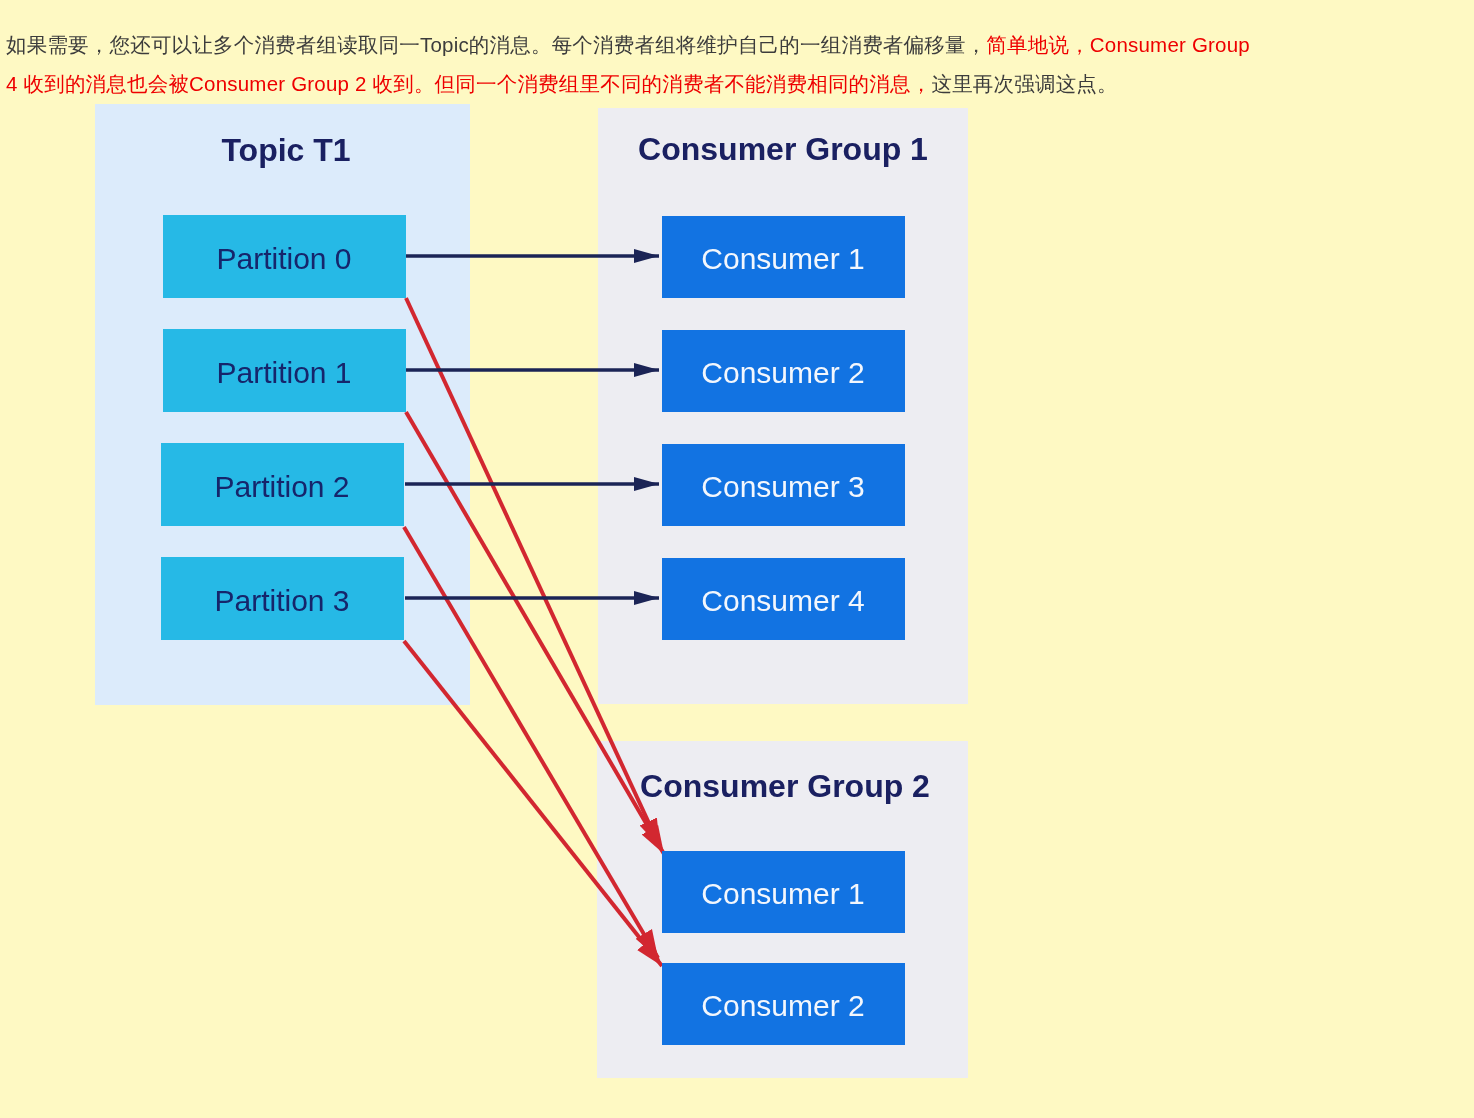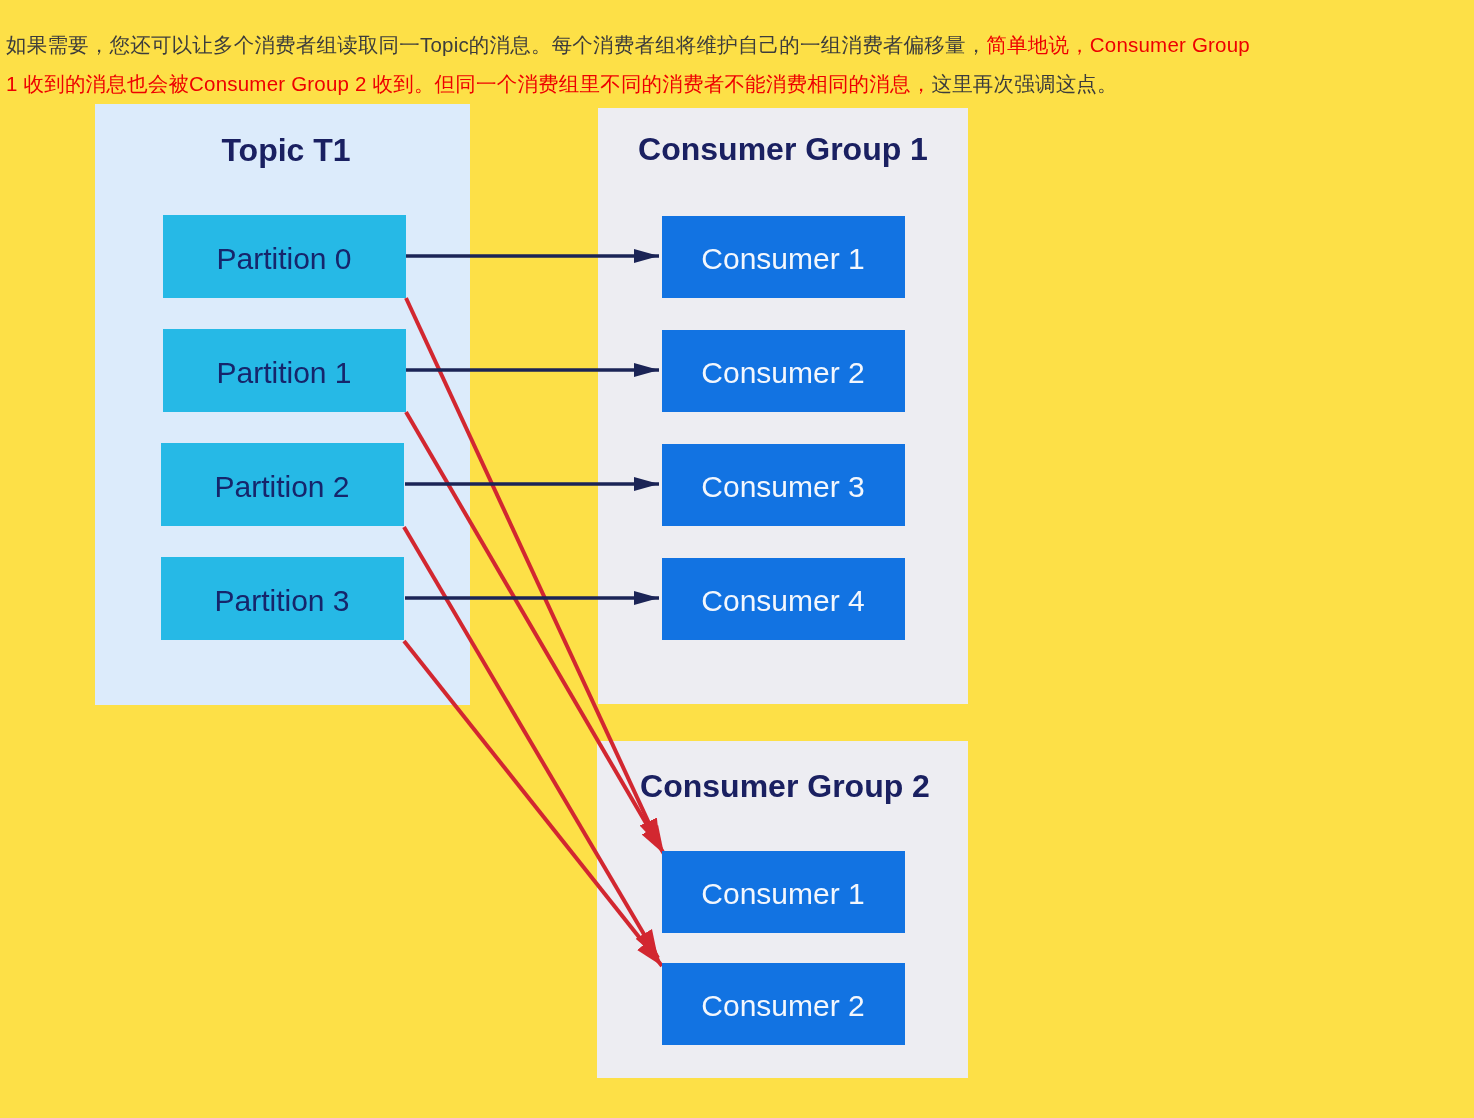--- a/index.html
+++ b/index.html
@@ -7,7 +7,7 @@
     position: relative;
     width: 1474px;
     height: 1118px;
-    background: #fde047;
+    background: #fef9c3;
     font-family: "Liberation Sans", sans-serif;
     overflow: hidden;
   }

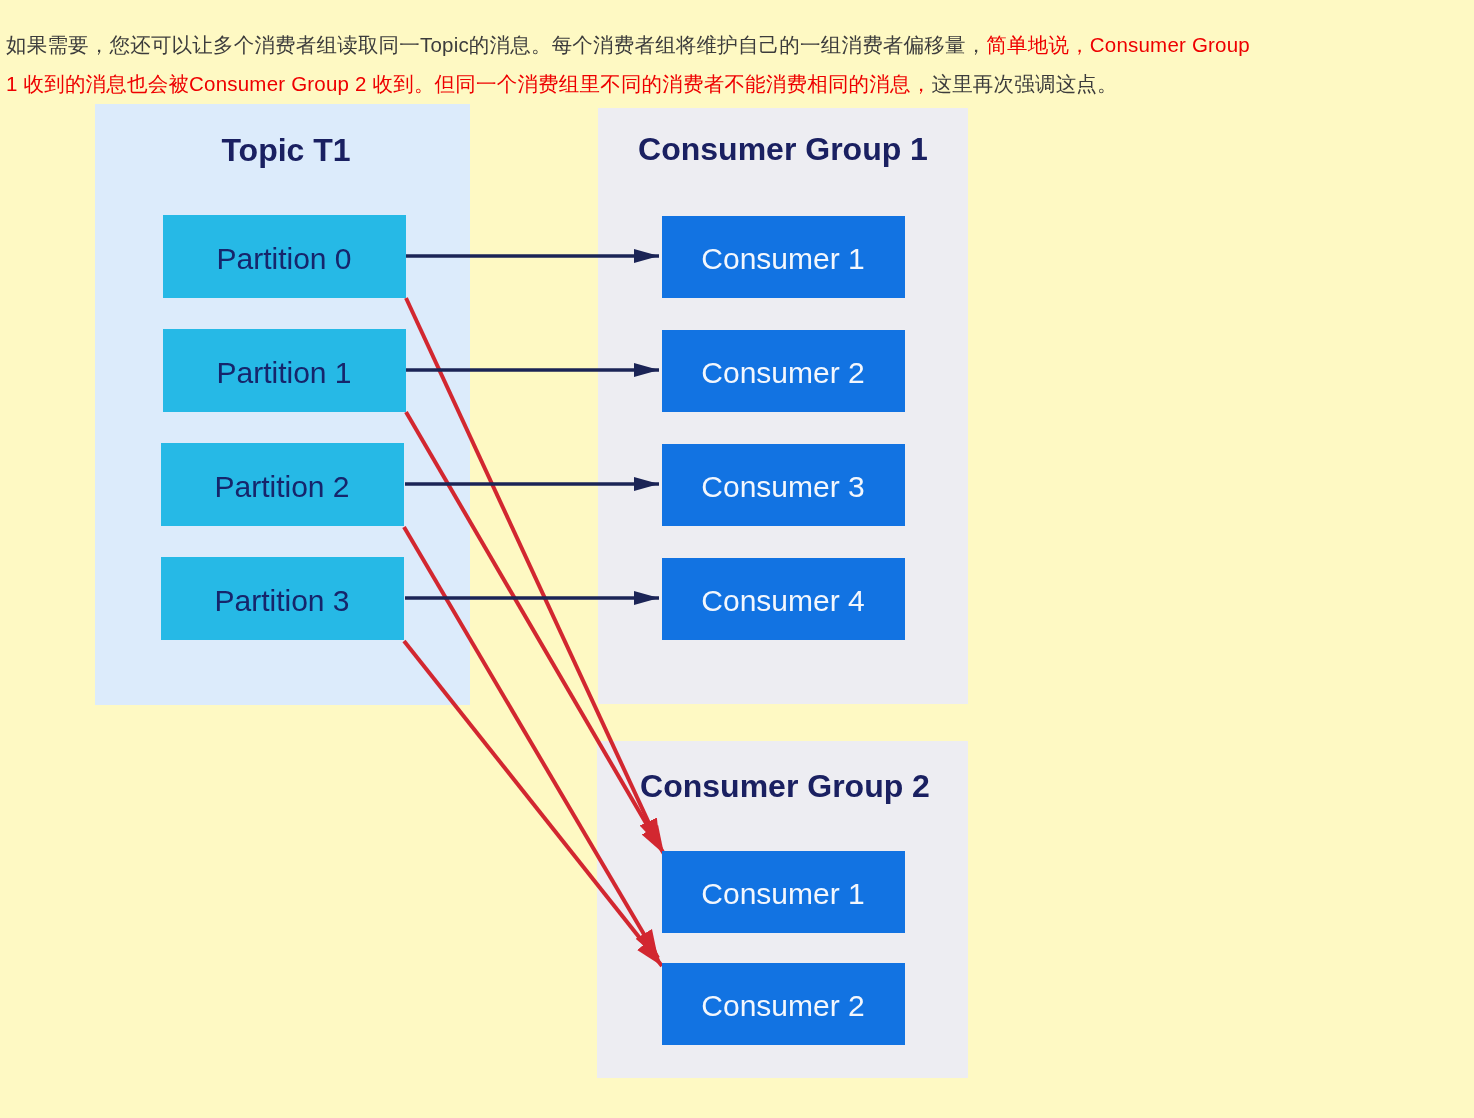--- a/index.html
+++ b/index.html
@@ -45,7 +45,7 @@
 
 <div class="page">
 
-  <p class="intro"><span>如果需要，您还可以让多个消费者组读取同一Topic的消息。每个消费者组将维护自己的一组消费者偏移量，</span><span class="red">简单地说，Consumer Group</span><br><span class="red">1 收到的消息也会被Consumer Group 2 收到。但同一个消费组里不同的消费者不能消费相同的消息，</span><span>这里再次强调这点。</span></p>
+  <p class="intro"><span>如果需要，您还可以让多个消费者组读取同一Topic的消息。每个消费者组将维护自己的一组消费者偏移量，</span><span class="red">简单地说，Consumer Group</span><br><span class="red">4 收到的消息也会被Consumer Group 2 收到。但同一个消费组里不同的消费者不能消费相同的消息，</span><span>这里再次强调这点。</span></p>
 
   <svg class="diagram-svg" width="1474" height="1118" viewBox="0 0 1474 1118">
     <defs>

